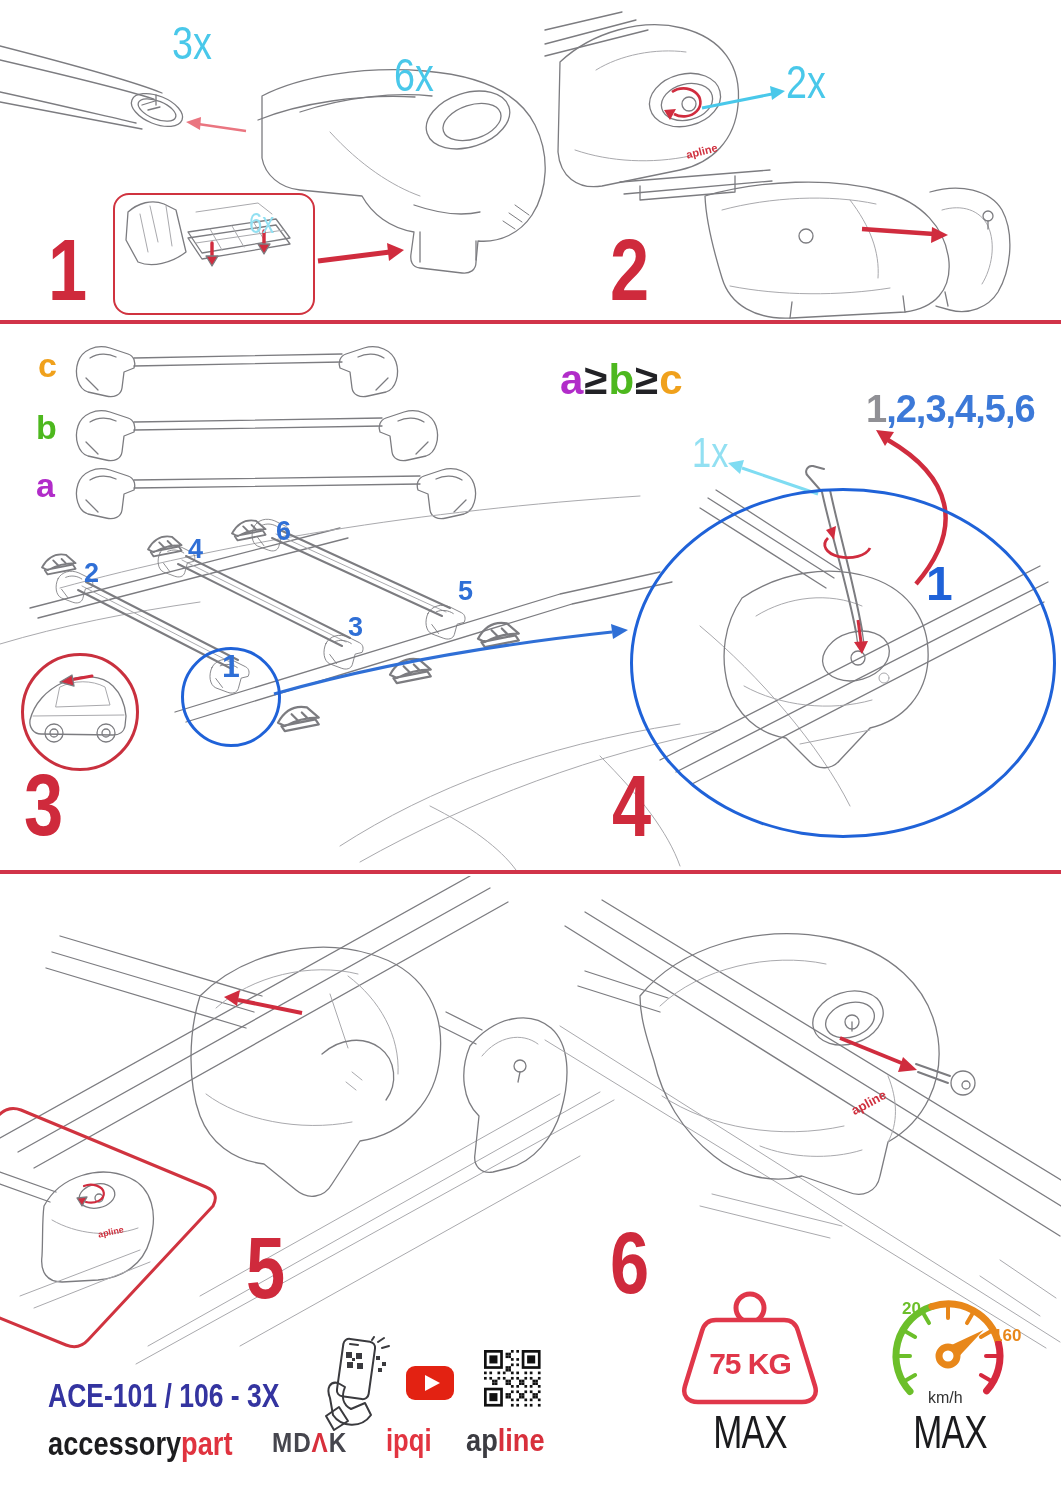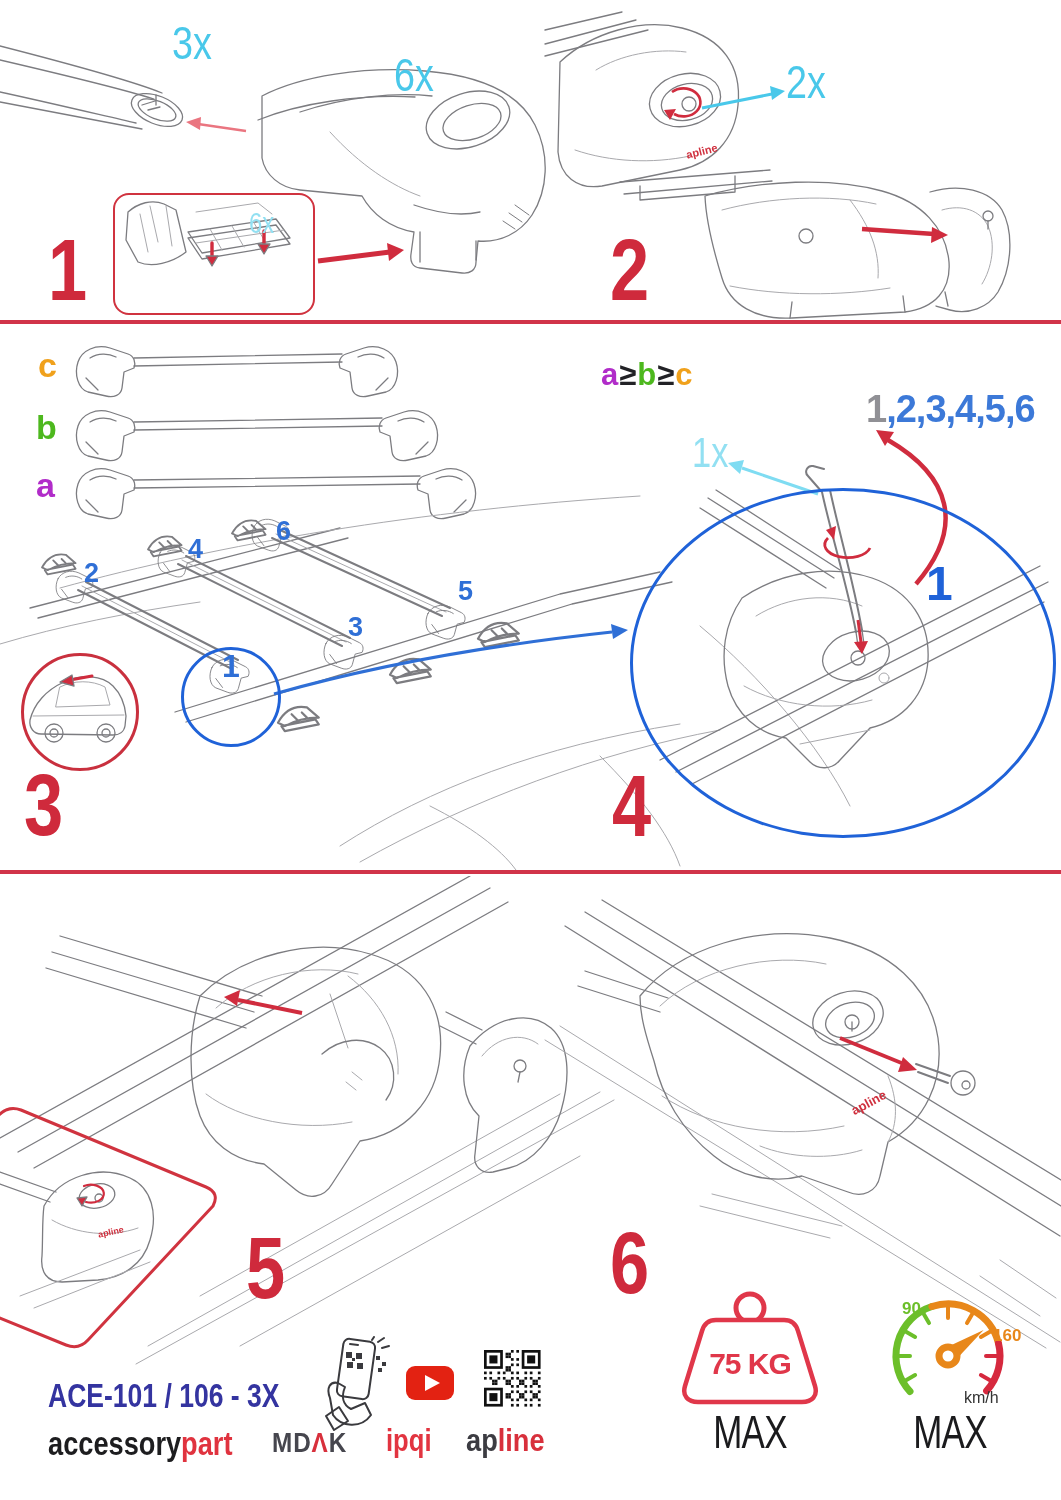--- a/index.html
+++ b/index.html
@@ -16,7 +16,7 @@
   .qty.pale{color:#92e0f2;}
   .barlabel{font-size:34px;line-height:1;font-weight:700;}
   .bluenum{font-size:27px;line-height:1;font-weight:700;color:#2f6fd6;}
-  .rule{font-size:31px;line-height:1;font-weight:700;letter-spacing:1px;margin-left:41px;}
+  .rule{font-size:42px;line-height:1;font-weight:700;letter-spacing:1px;}
   .seq{font-size:38px;line-height:1;font-weight:700;letter-spacing:-1px;}
   .divider{position:absolute;left:0;width:1061px;height:4px;background:#d13449;}
   .circle{position:absolute;border-radius:50%;background:transparent;}

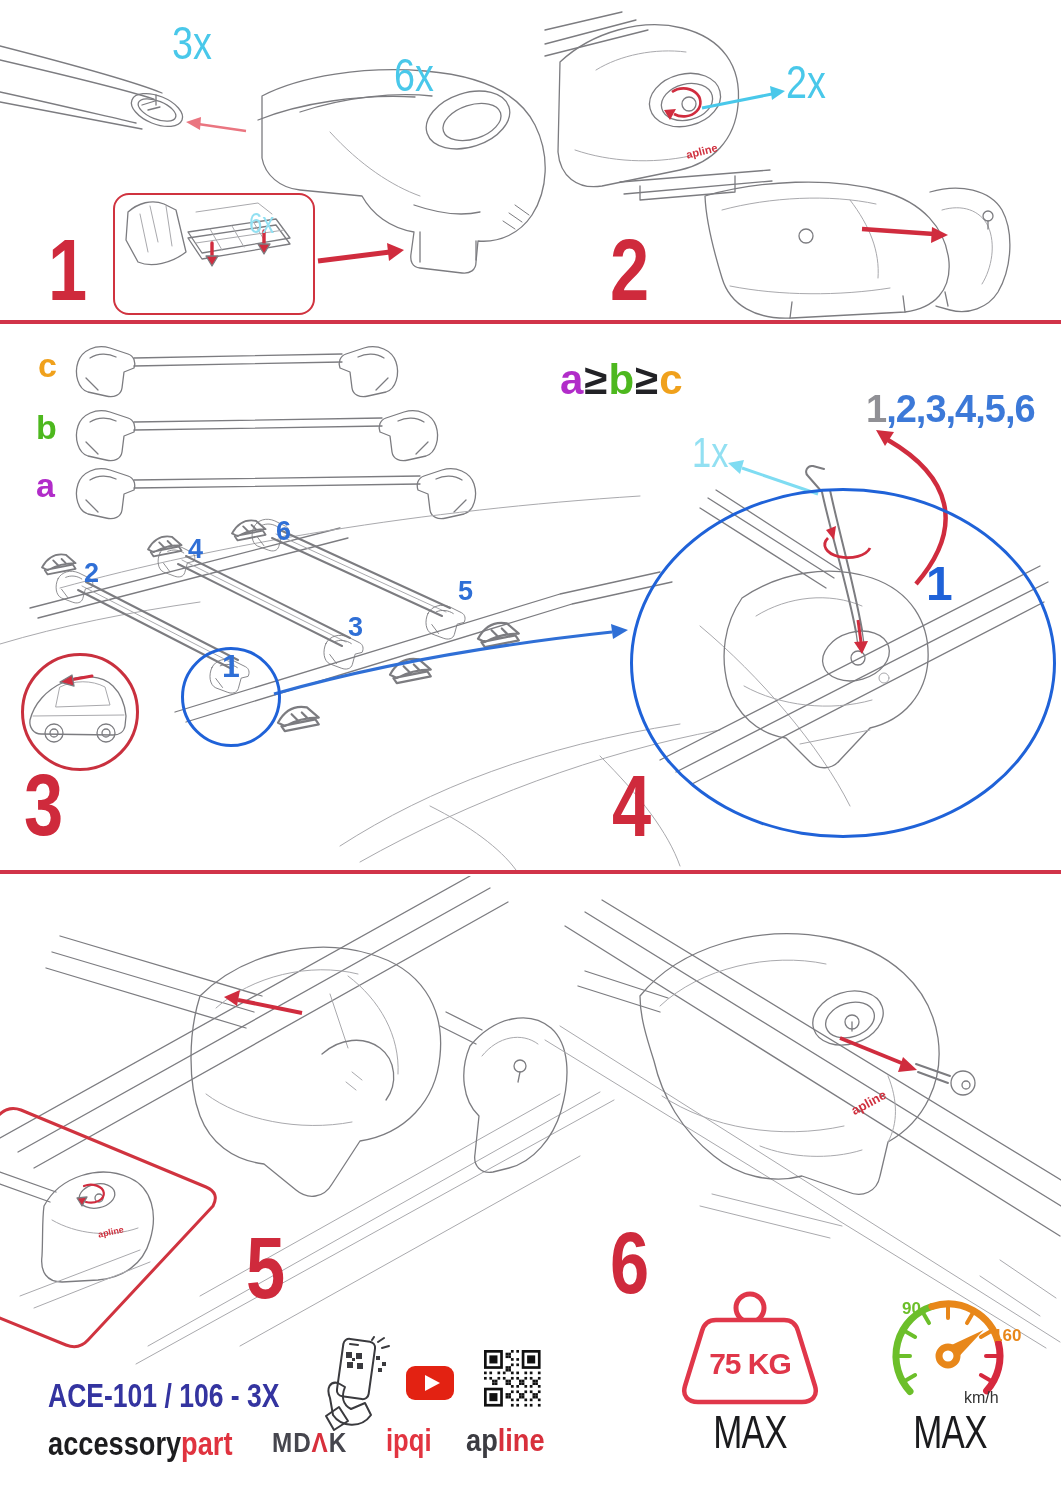--- a/index.html
+++ b/index.html
@@ -511,7 +511,7 @@
     <polygon points="101.6,36.1 61,55 70,70" fill="#e8871a"></polygon>
     <circle cx="66" cy="62" r="9" stroke="#e8871a" stroke-width="7" fill="#ffffff"></circle>
   </svg>
-  <span class="abs" style="left:902px;top:1300px;font-size:17px;font-weight:700;color:#6cbf2a;line-height:1;">90</span>
+  <span class="abs" style="left:902px;top:1300px;font-size:17px;font-weight:700;color:#6cbf2a;line-height:1;">20</span>
   <span class="abs" style="left:993px;top:1327px;font-size:17px;font-weight:700;color:#e8871a;line-height:1;">160</span>
   <span class="abs" style="left:928px;top:1390px;font-size:16px;color:#333;line-height:1;margin-left:36px;">km/h</span>
   <span class="maxlabel" style="left:878px;top:1409px;">MAX</span>

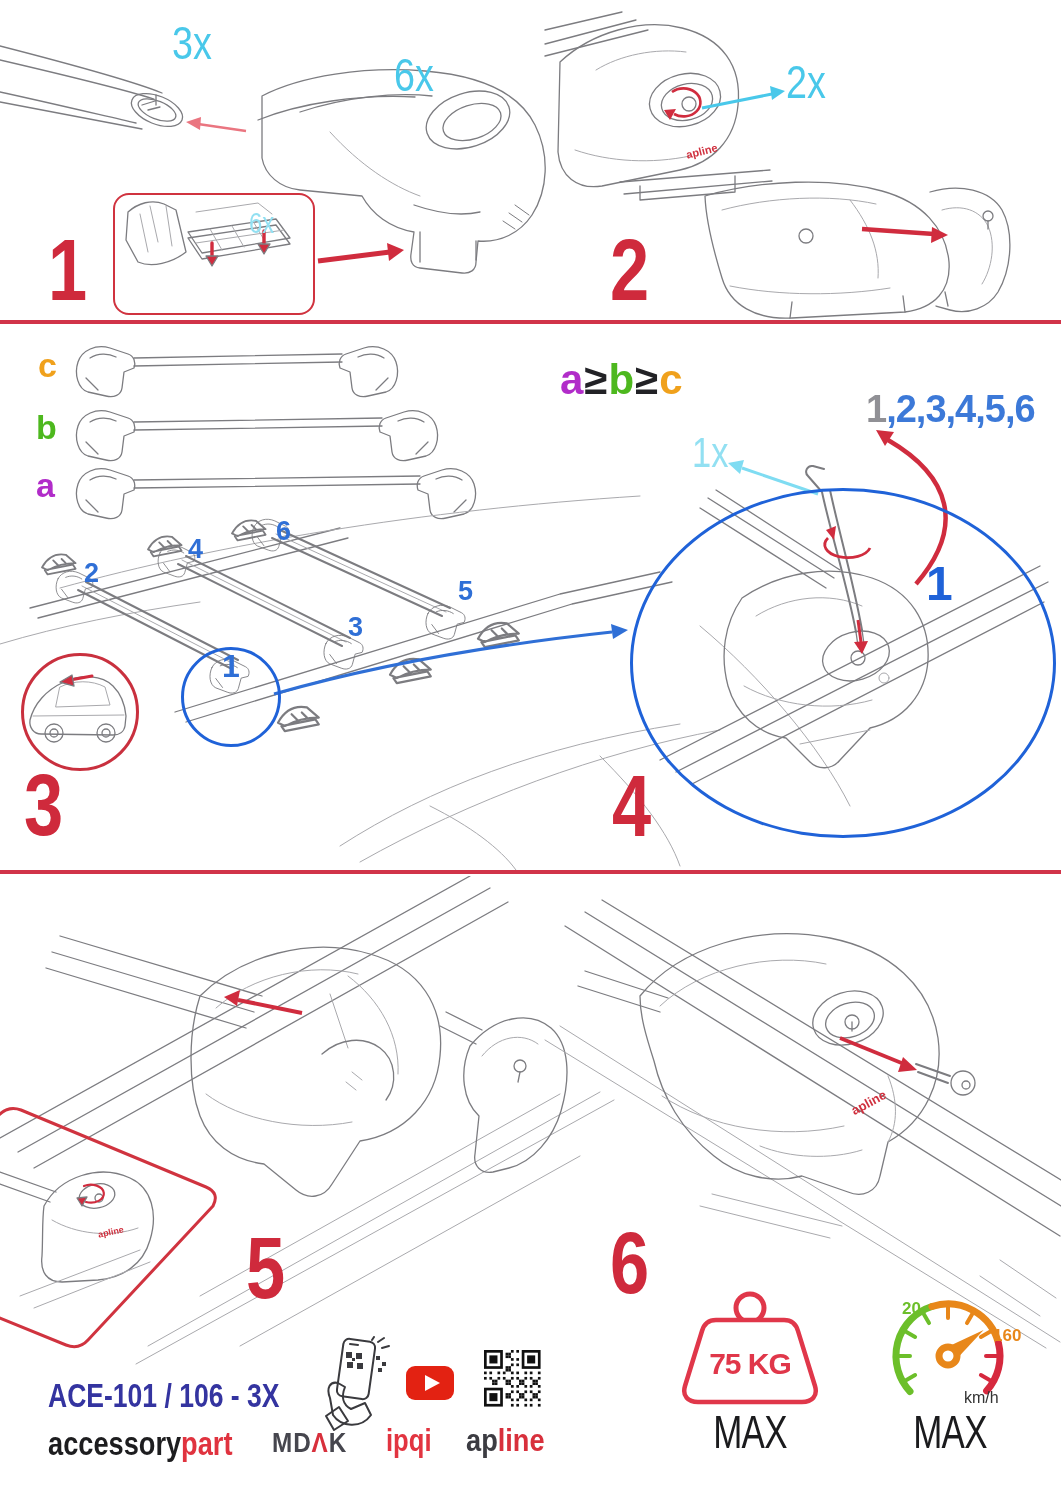--- a/index.html
+++ b/index.html
@@ -513,7 +513,7 @@
   </svg>
   <span class="abs" style="left:902px;top:1300px;font-size:17px;font-weight:700;color:#6cbf2a;line-height:1;">20</span>
   <span class="abs" style="left:993px;top:1327px;font-size:17px;font-weight:700;color:#e8871a;line-height:1;">160</span>
-  <span class="abs" style="left:928px;top:1390px;font-size:16px;color:#333;line-height:1;margin-left:36px;">km/h</span>
+  <span class="abs" style="left:928px;top:1390px;font-size:16px;color:#333;line-height:1;">km/h</span>
   <span class="maxlabel" style="left:878px;top:1409px;">MAX</span>
 
 </div>

